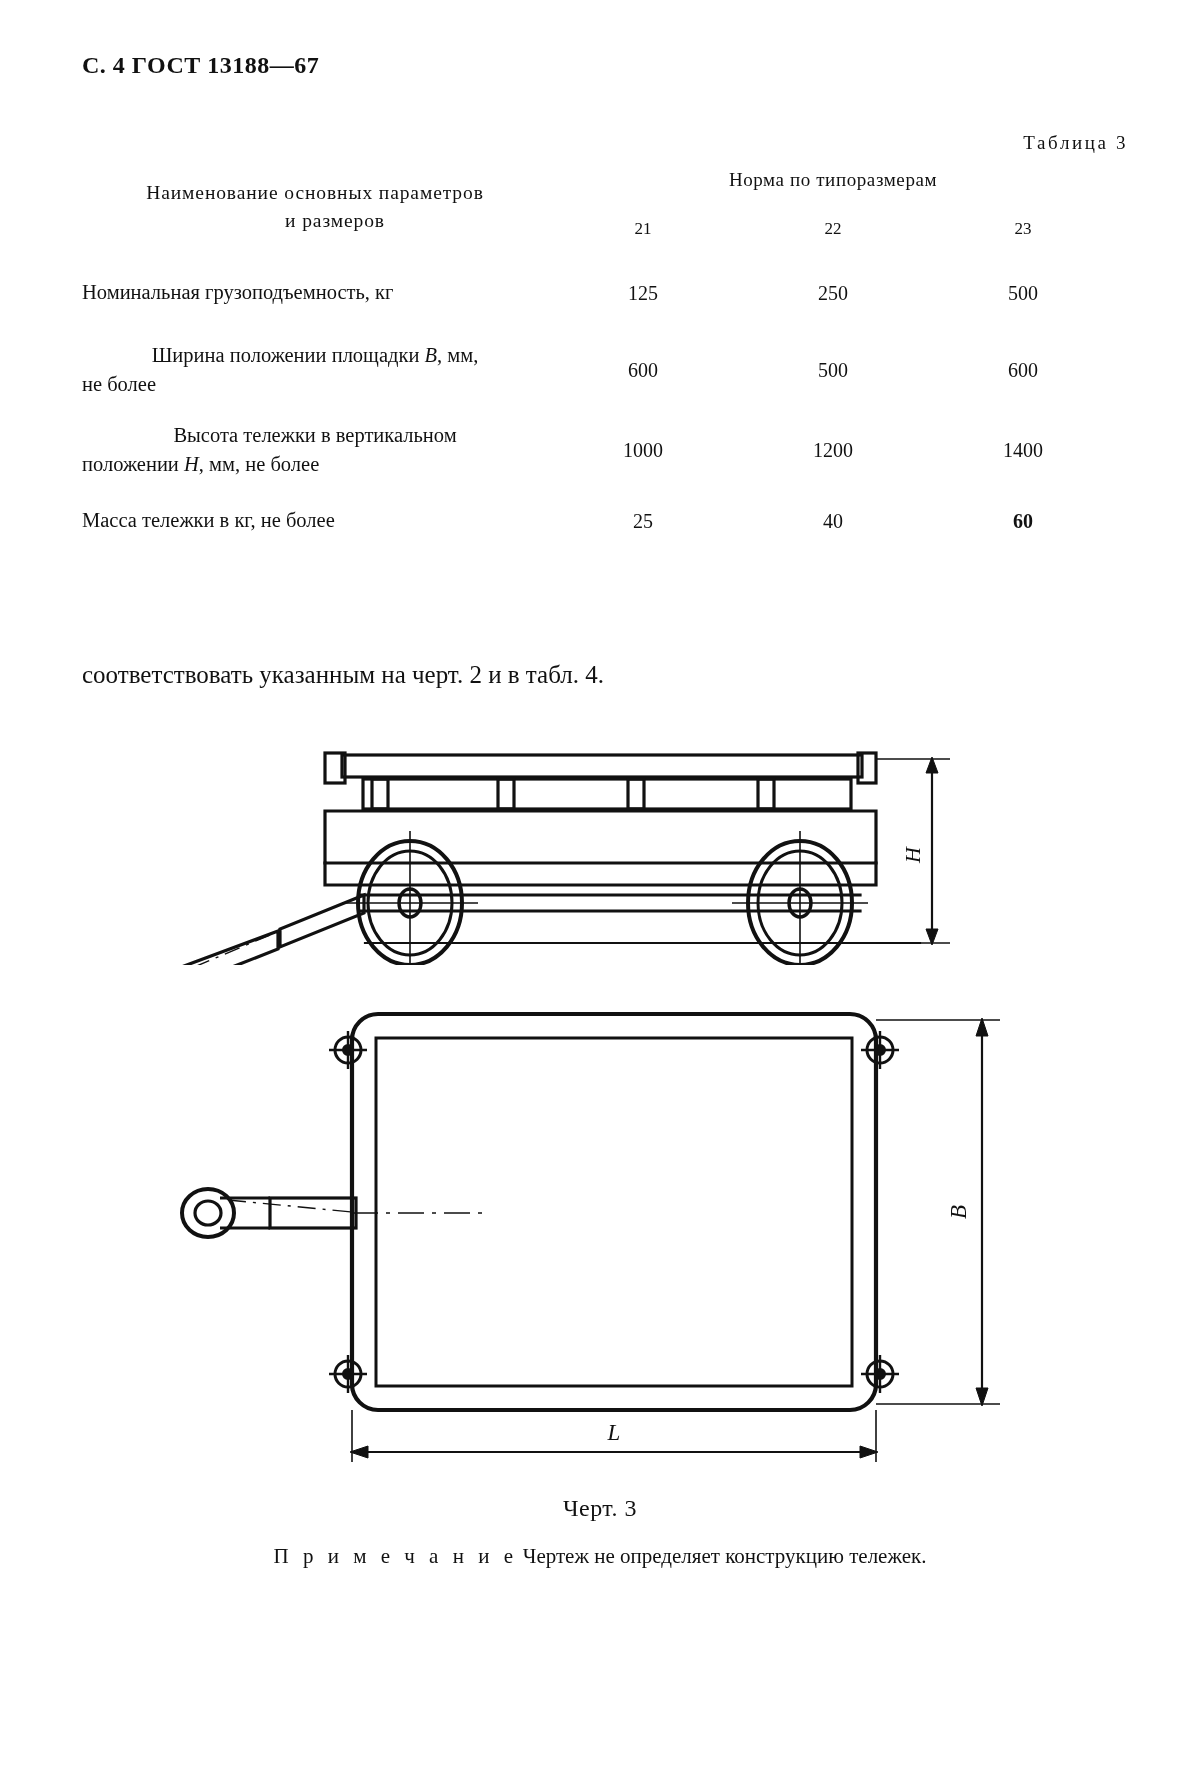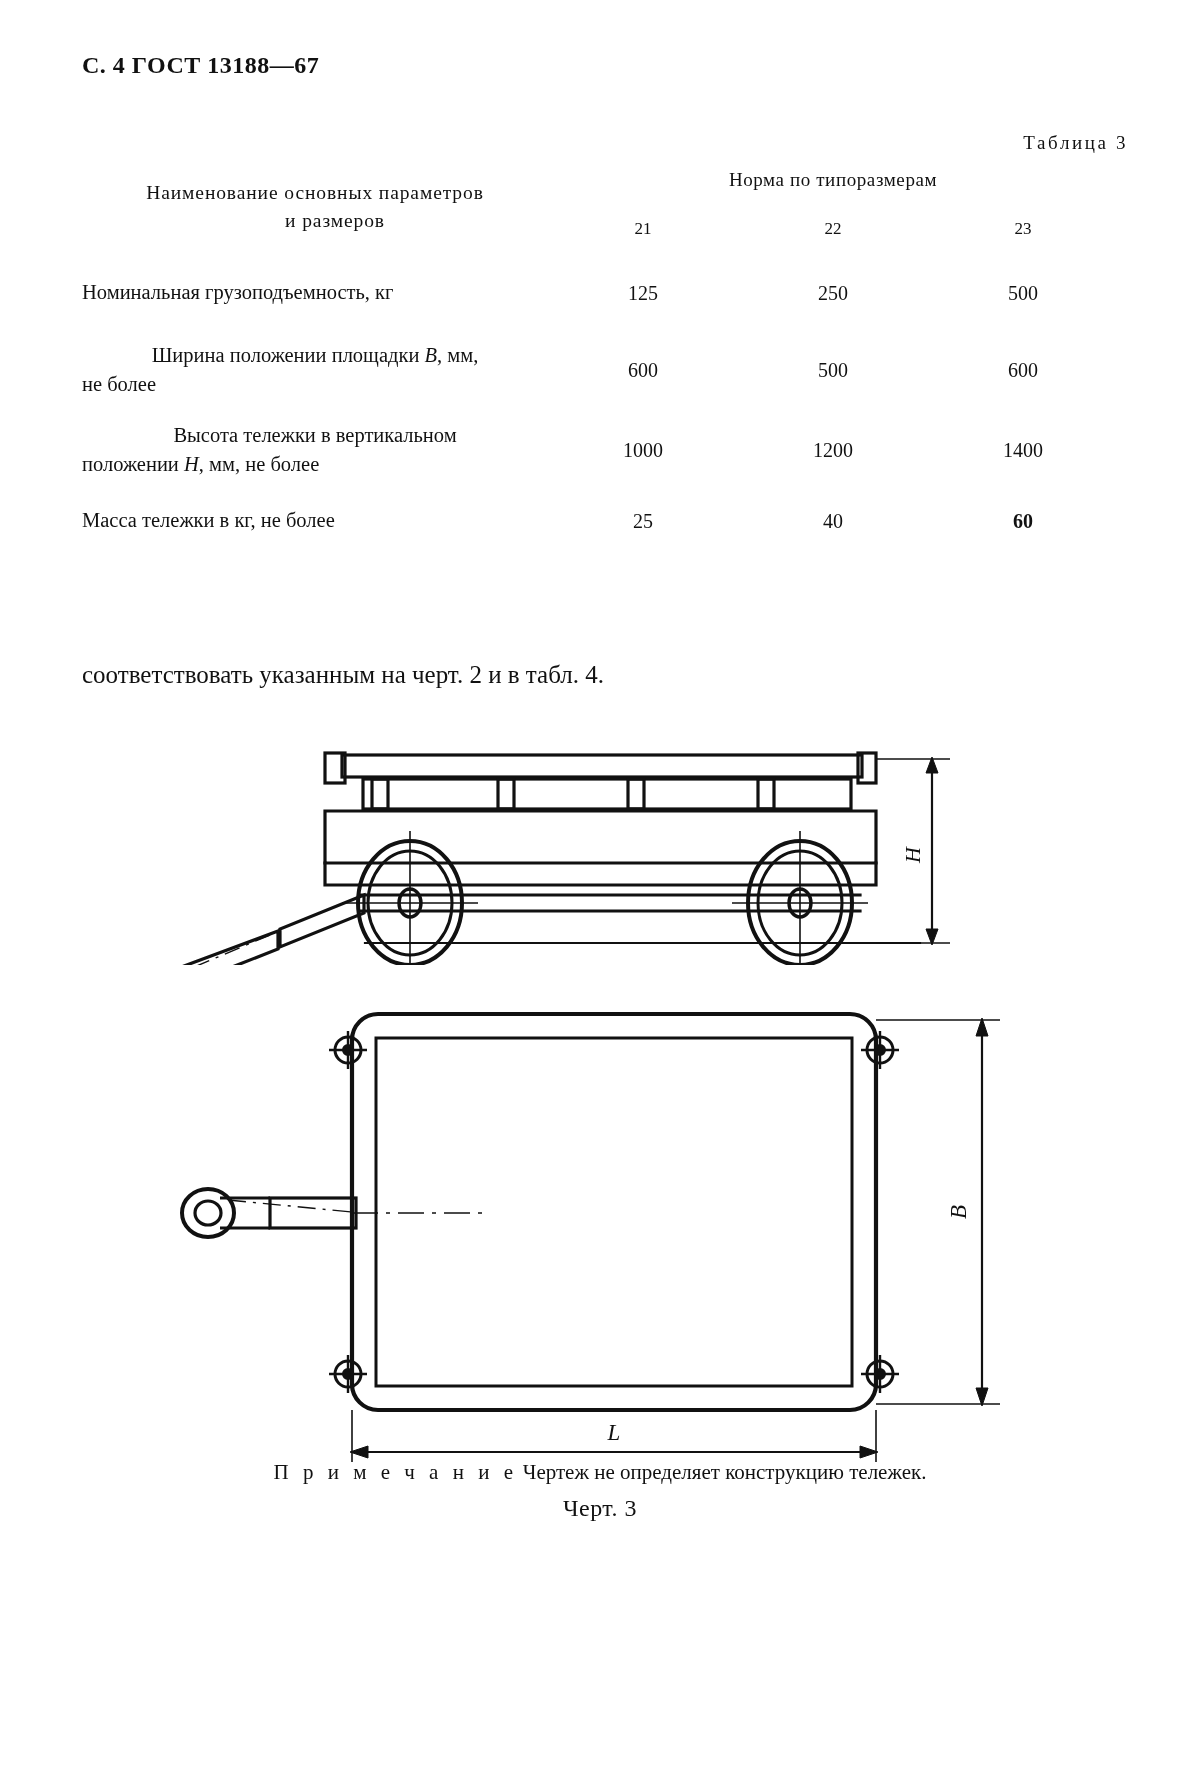--- a/index.html
+++ b/index.html
@@ -158,7 +158,7 @@
     position: absolute;
     left: 0;
     right: 0;
-    top: 1460px;
+    top: 1544px;
     text-align: center;
     font-size: 21px;
     white-space: nowrap;

